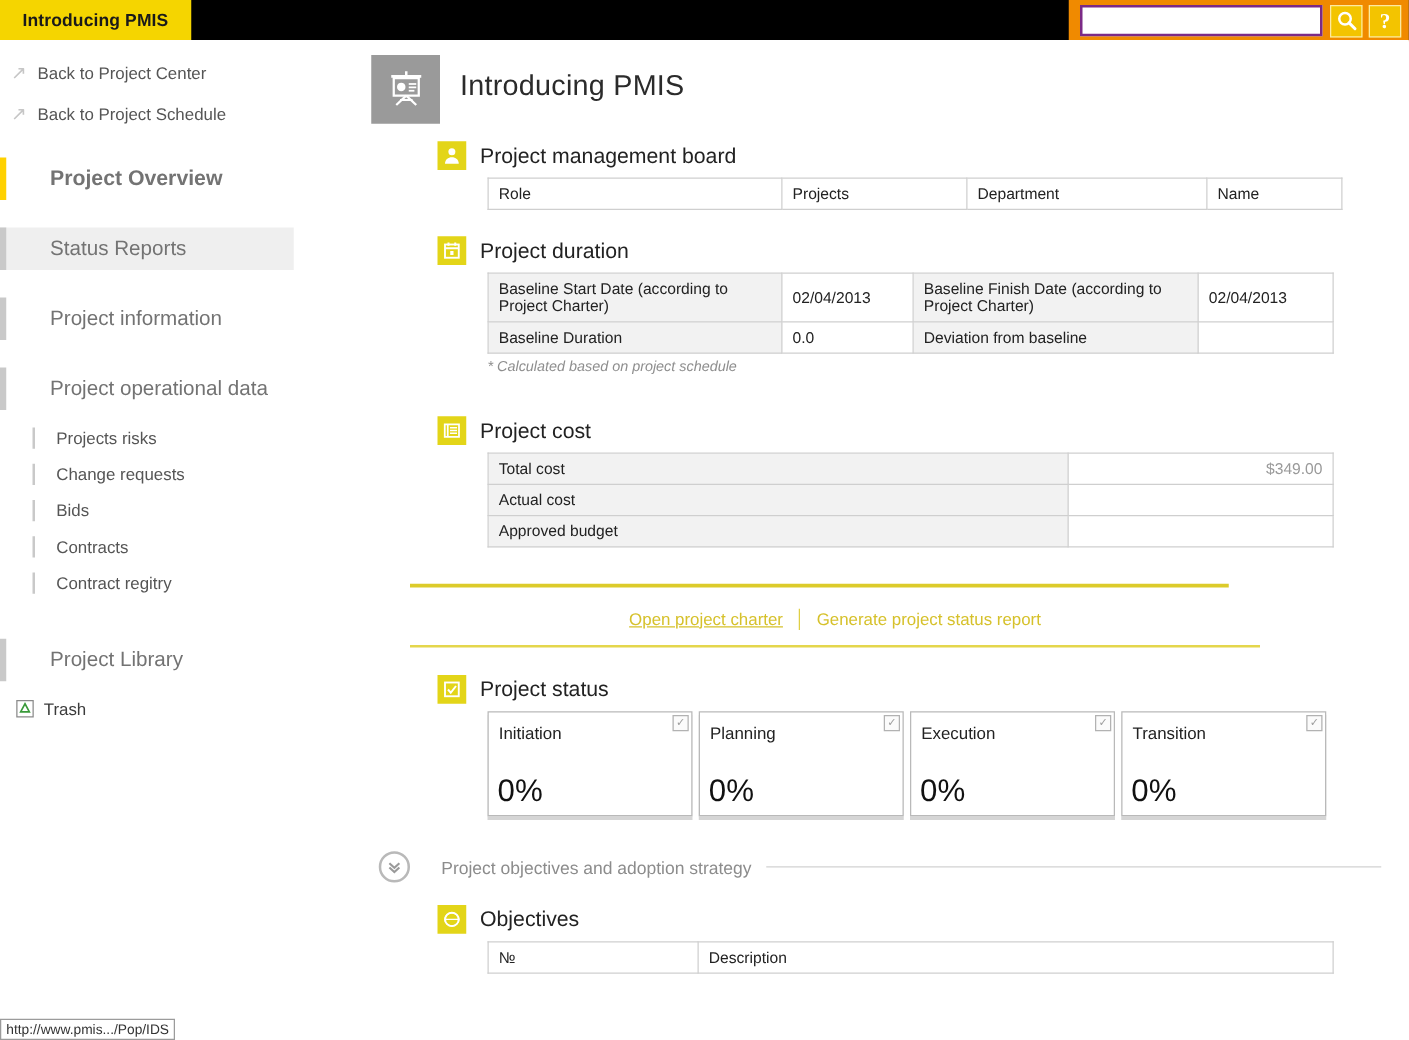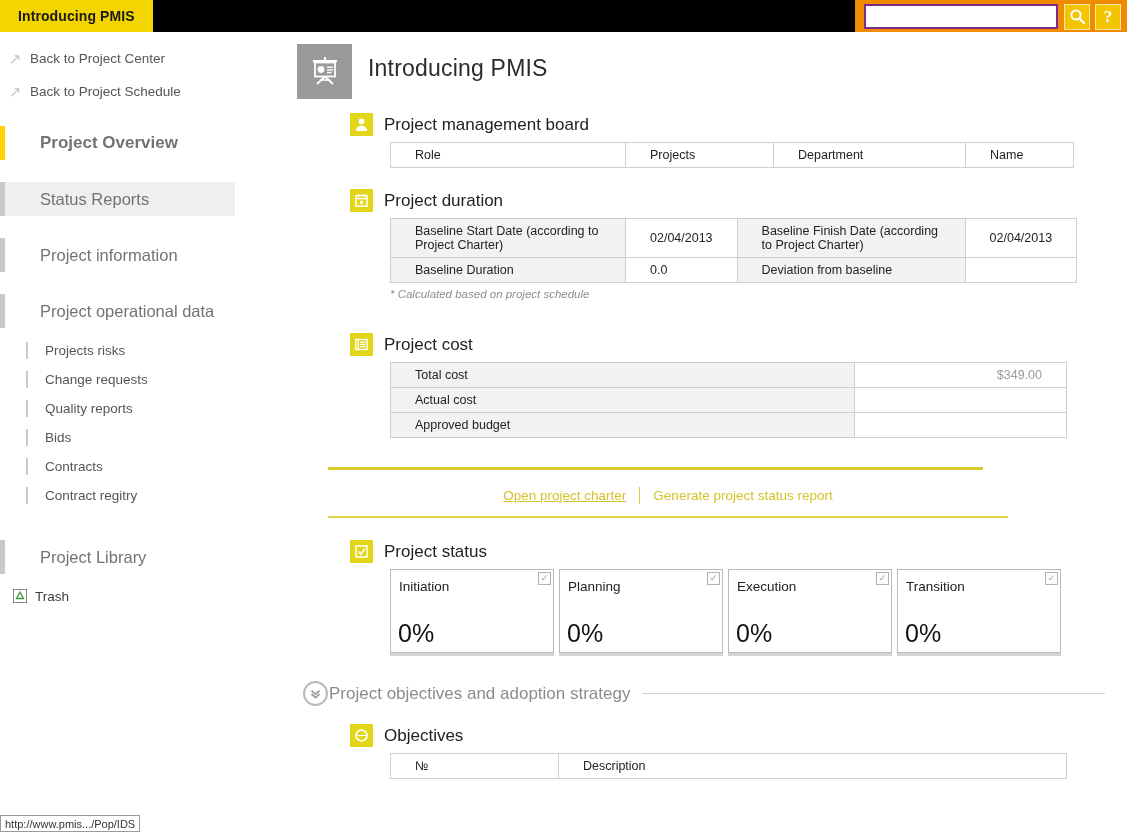--- a/index.html
+++ b/index.html
@@ -154,7 +154,7 @@
     font-weight: normal;
     text-align: left;
     color: #222222;
-    padding: 5px 24px;
+    padding: 5px 8px;
     vertical-align: middle;
   }
   .cell-label { background: #f2f2f2; }

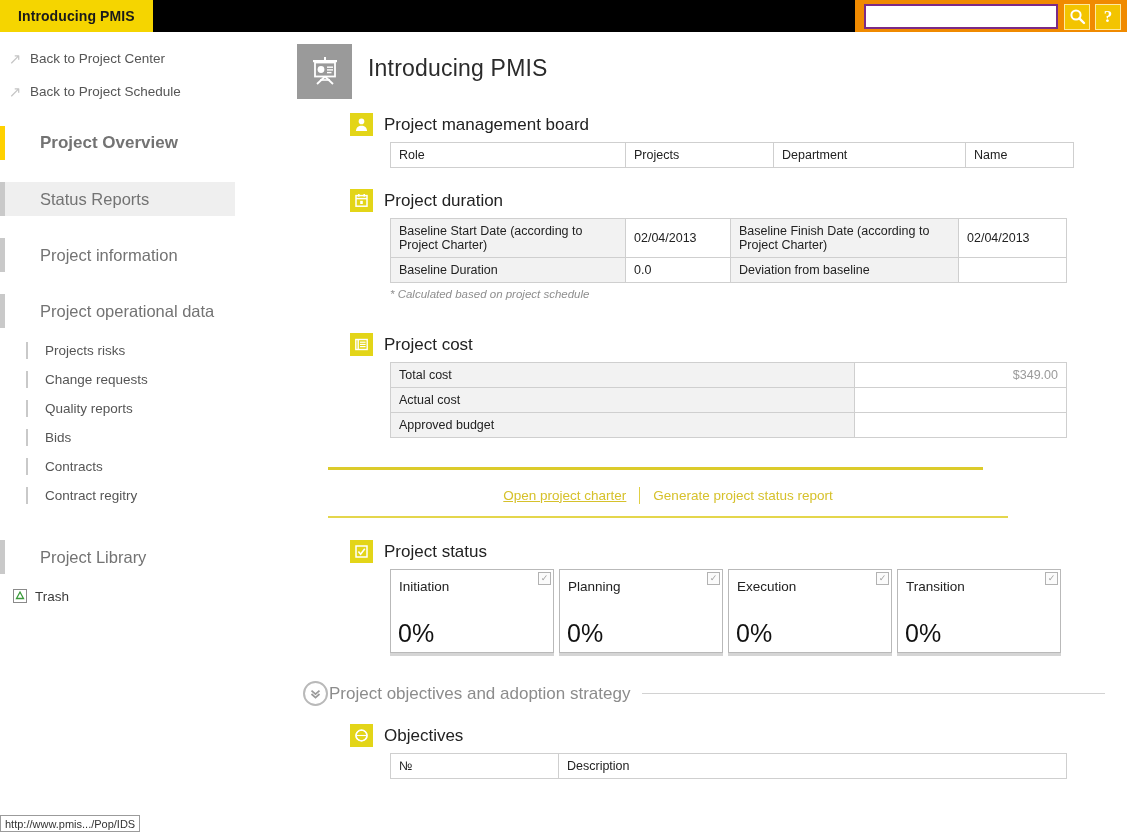--- a/index.html
+++ b/index.html
@@ -290,10 +290,6 @@
   <div class="nav-sub">
     <span class="tick"></span>
     <span>Change requests</span>
-  </div>
-  <div class="nav-sub">
-    <span class="tick"></span>
-    <span>Quality reports</span>
   </div>
   <div class="nav-sub">
     <span class="tick"></span>

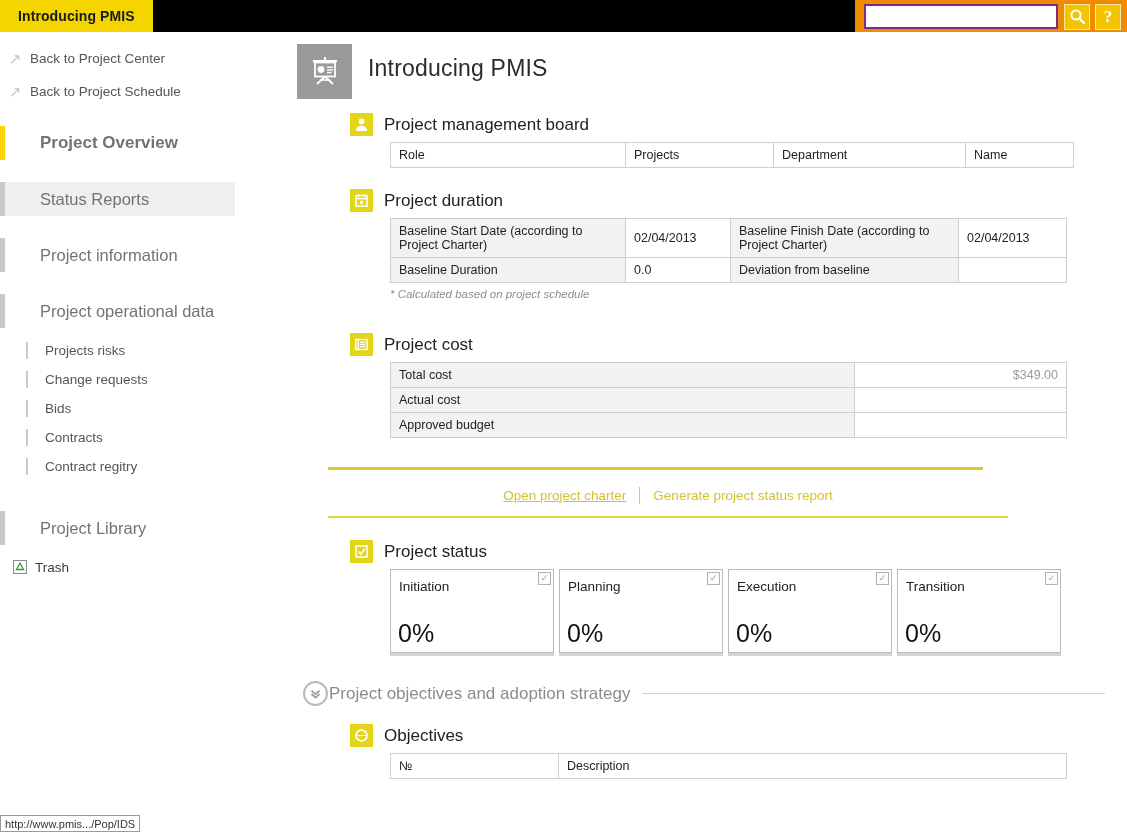--- a/index.html
+++ b/index.html
@@ -214,7 +214,7 @@
     display: flex; align-items: center; justify-content: center;
     font-size: 13px; flex: 0 0 auto; cursor: pointer;
   }
-  .collapse-title { font-size: 17px; color: #8c8c8c; margin-left: 1px; white-space: nowrap; }
+  .collapse-title { font-size: 14px; color: #8c8c8c; margin-left: 25px; white-space: nowrap; }
   .collapse-line { flex: 1 1 auto; height: 1px; background: #d2d2d2; margin-left: 12px; margin-right: 22px; }
 
   .status-tip {

